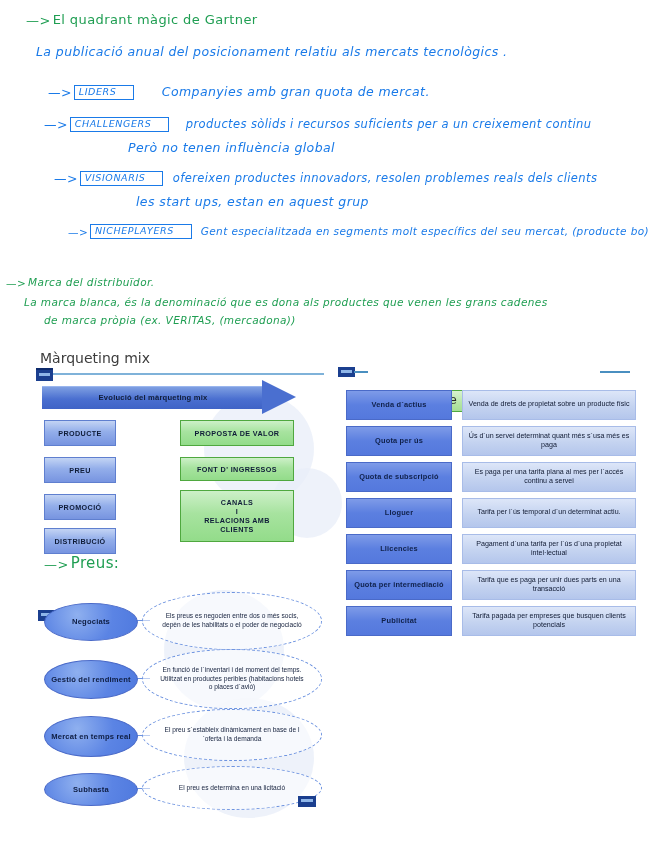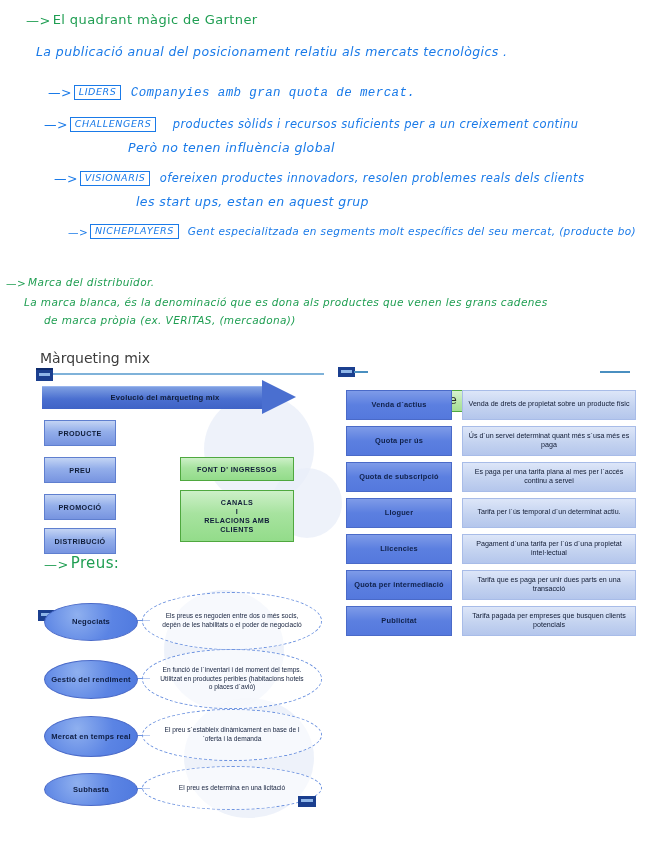--- a/index.html
+++ b/index.html
@@ -33,7 +33,7 @@
   .kw {
     display: inline-block;
     border: 1.3px solid #1a7ae8;
-    padding: 0px 4px 1px 4px;
+    padding: 0px 17px 1px 4px;
     font-size: 9.5px;
     font-style: italic;
     letter-spacing: .6px;

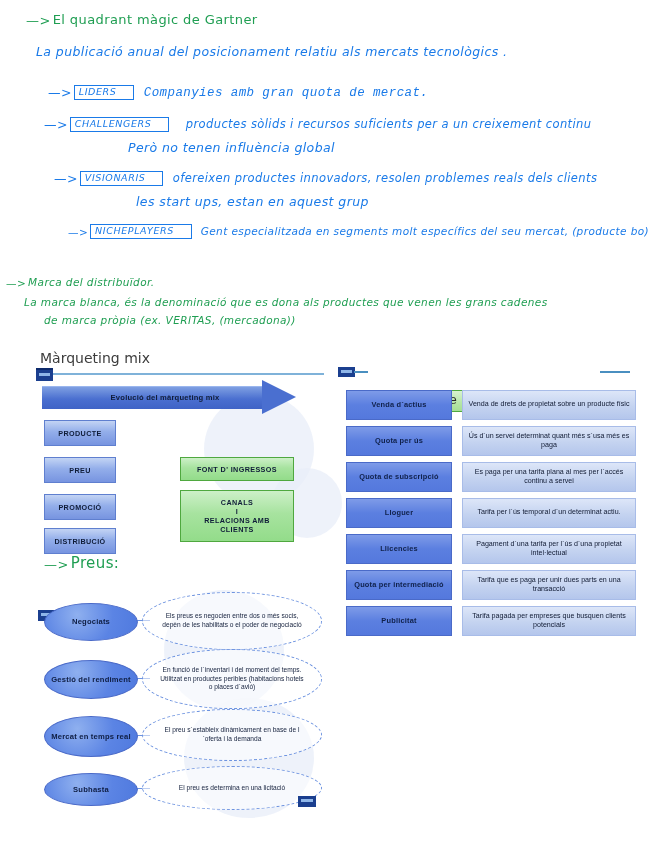--- a/index.html
+++ b/index.html
@@ -253,7 +253,7 @@
 
 <div class="hw hw-blue hw-body" style="left:48px; top:84px;">
   <span class="arrowlead">—&gt;</span><span class="kw">LIDERS</span>
-  <span style="margin-left:5px;font-family:Liberation Mono, monospace;">Companyies amb gran quota de mercat.</span>
+  <span style="margin-left:23px;">Companyies amb gran quota de mercat.</span>
 </div>
 
 <div class="hw hw-blue hw-body" style="left:44px; top:116px;">

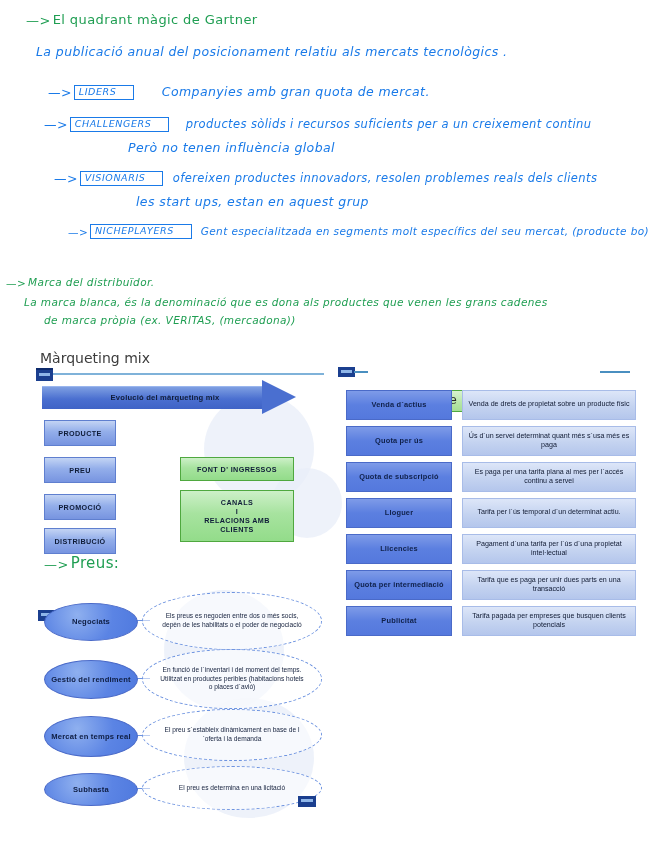--- a/index.html
+++ b/index.html
@@ -91,7 +91,7 @@
     border-left: 34px solid #4a6fd0;
   }
   .mix-arrow .lbl {
-    position: absolute; left: 12px; top: 0;
+    position: absolute; left: 0; top: 0;
     width: 222px; height: 22px;
     display: flex; align-items: center; justify-content: center;
     font-size: 7.6px; font-weight: bold; color: #0f1c38;

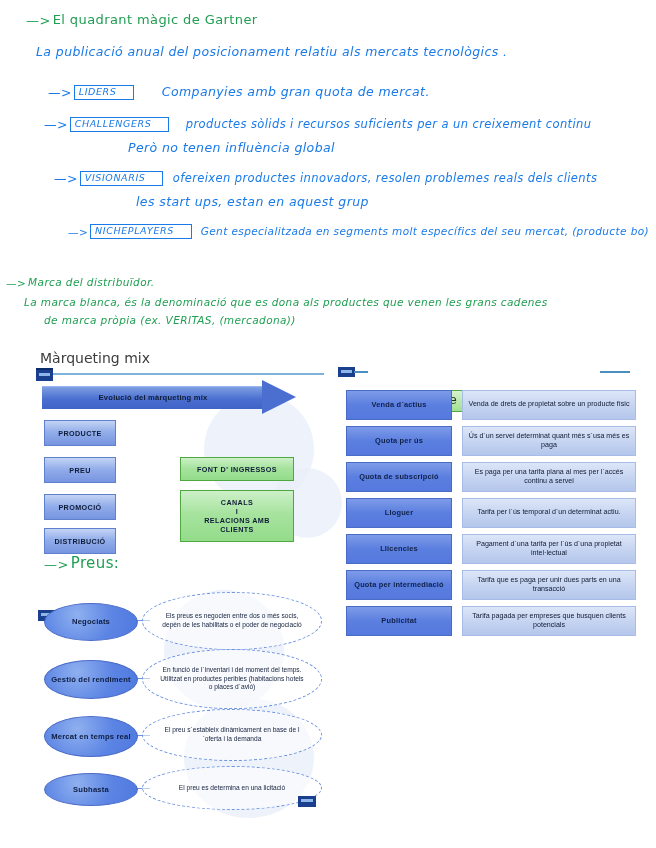--- a/index.html
+++ b/index.html
@@ -303,6 +303,7 @@
   <div class="mixbox blue mb3">PROMOCIÓ</div>
   <div class="mixbox blue mb4">DISTRIBUCIÓ</div>
 
+  <div class="mixbox green gb1">PROPOSTA DE VALOR</div>
   <div class="mixbox green gb2">FONT D' INGRESSOS</div>
   <div class="mixbox green gb3" style="white-space:pre-line;">CANALS
 I

